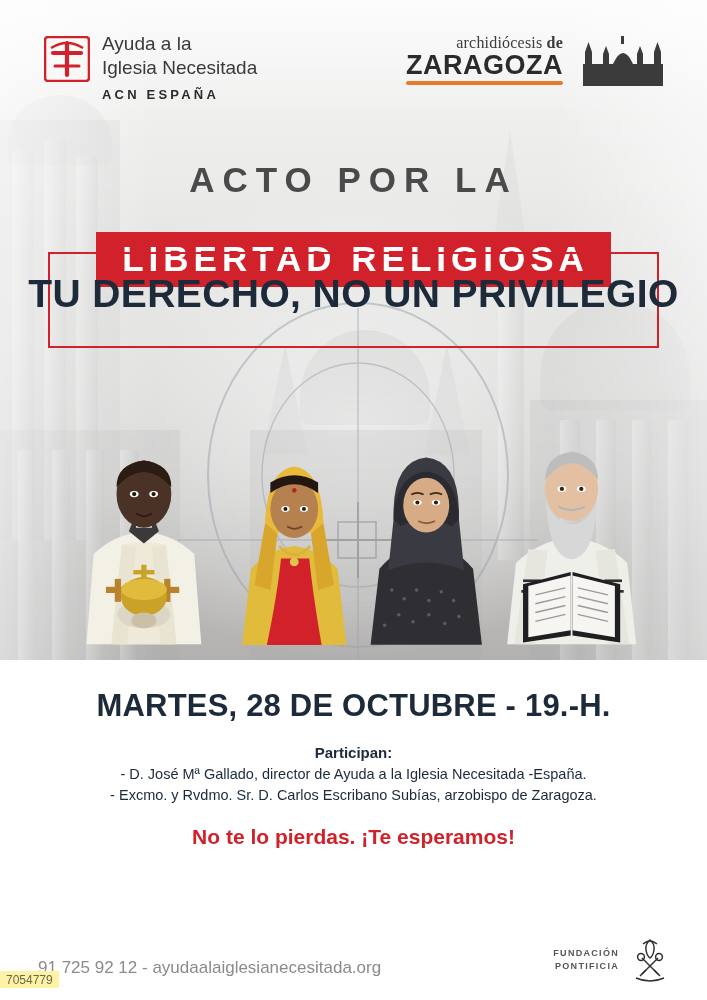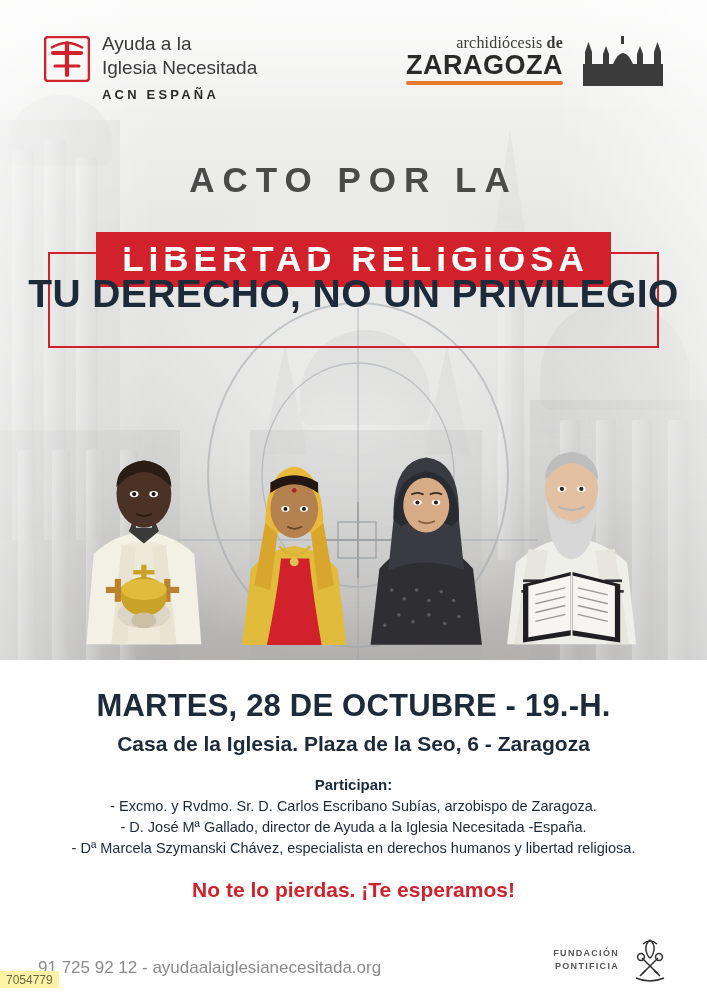--- a/index.html
+++ b/index.html
@@ -436,7 +436,6 @@
 
   <div class="info">
     <div class="date">MARTES, 28 DE OCTUBRE - 19.-H.</div>
-    <div class="place">Casa de la Iglesia. Plaza de la Seo, 6 - Zaragoza</div>
     <div class="participan">Participan:</div>
     <div class="speaker">- Excmo. y Rvdmo. Sr. D. Carlos Escribano Subías, arzobispo de Zaragoza.</div>
     <div class="speaker">- D. José Mª Gallado, director de Ayuda a la Iglesia Necesitada -España.</div>

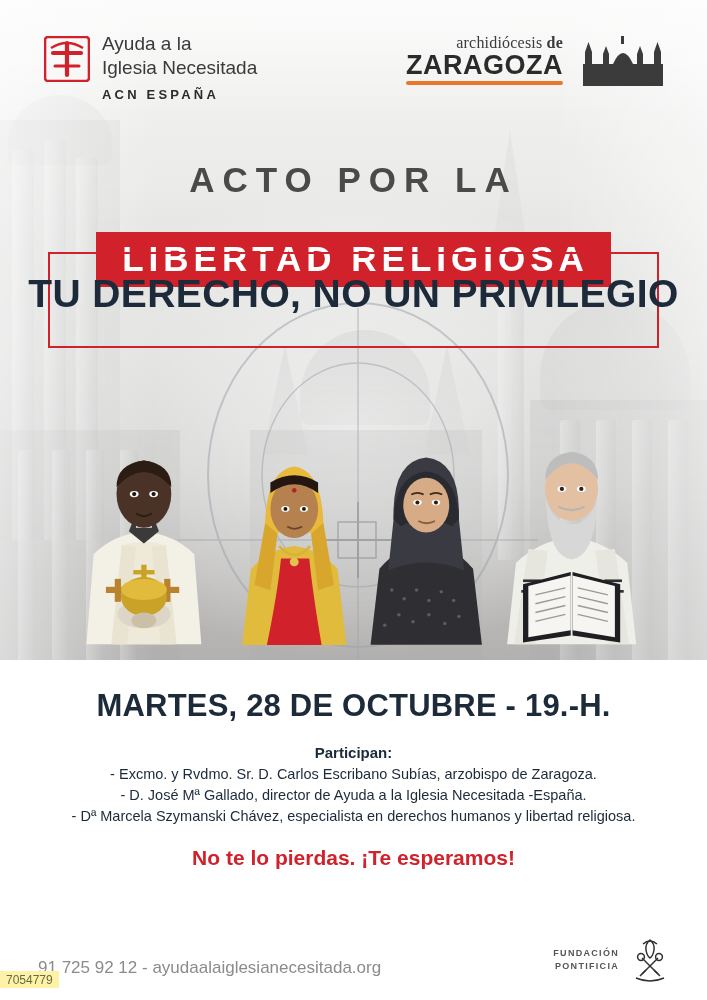--- a/index.html
+++ b/index.html
@@ -437,8 +437,8 @@
   <div class="info">
     <div class="date">MARTES, 28 DE OCTUBRE - 19.-H.</div>
     <div class="participan">Participan:</div>
+    <div class="speaker">- D. José Mª Gallado, director de Ayuda a la Iglesia Necesitada -España.</div>
     <div class="speaker">- Excmo. y Rvdmo. Sr. D. Carlos Escribano Subías, arzobispo de Zaragoza.</div>
-    <div class="speaker">- D. José Mª Gallado, director de Ayuda a la Iglesia Necesitada -España.</div>
     <div class="speaker">- Dª Marcela Szymanski Chávez, especialista en derechos humanos y libertad religiosa.</div>
     <div class="tagline">No te lo pierdas. ¡Te esperamos!</div>
 

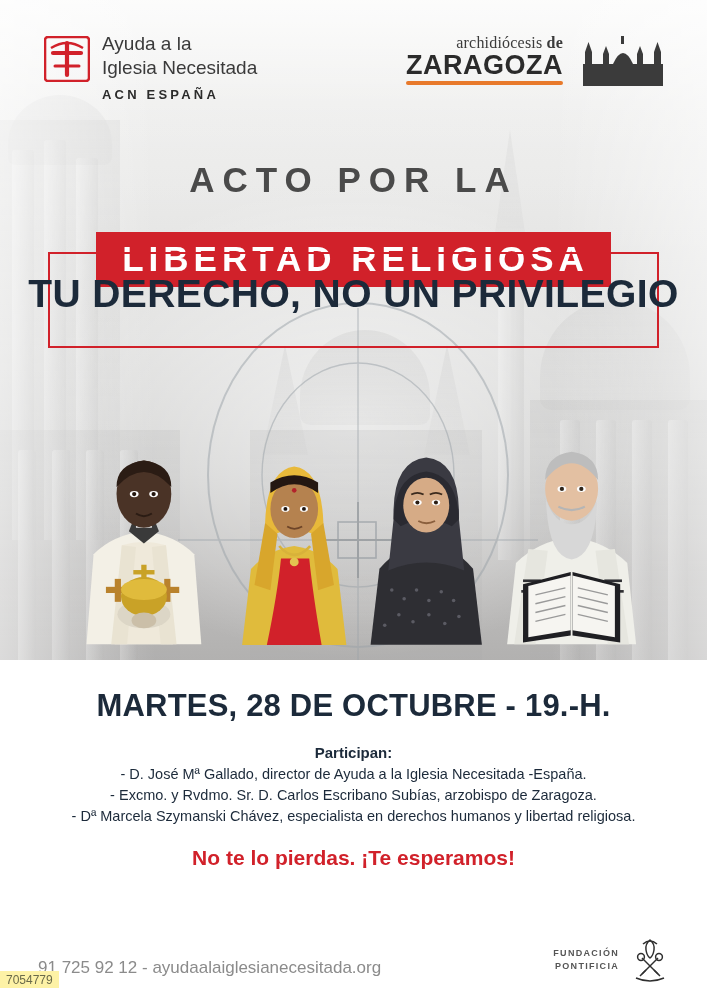--- a/index.html
+++ b/index.html
@@ -439,7 +439,6 @@
     <div class="participan">Participan:</div>
     <div class="speaker">- D. José Mª Gallado, director de Ayuda a la Iglesia Necesitada -España.</div>
     <div class="speaker">- Excmo. y Rvdmo. Sr. D. Carlos Escribano Subías, arzobispo de Zaragoza.</div>
-    <div class="speaker">- Dª Marcela Szymanski Chávez, especialista en derechos humanos y libertad religiosa.</div>
     <div class="tagline">No te lo pierdas. ¡Te esperamos!</div>
 
     <div class="footer">

